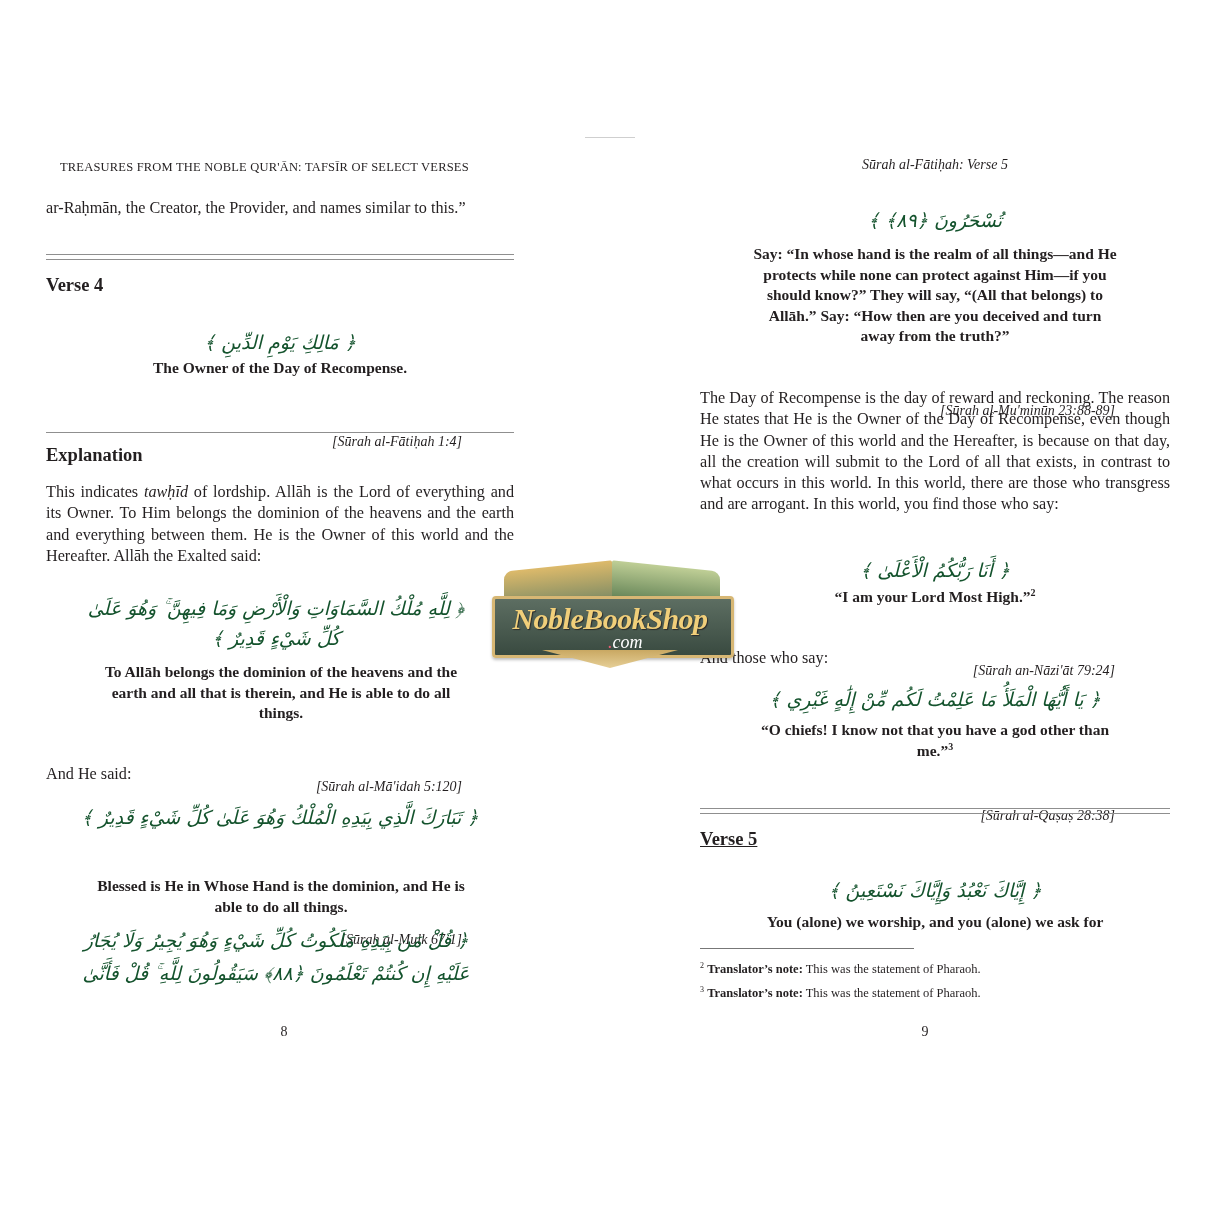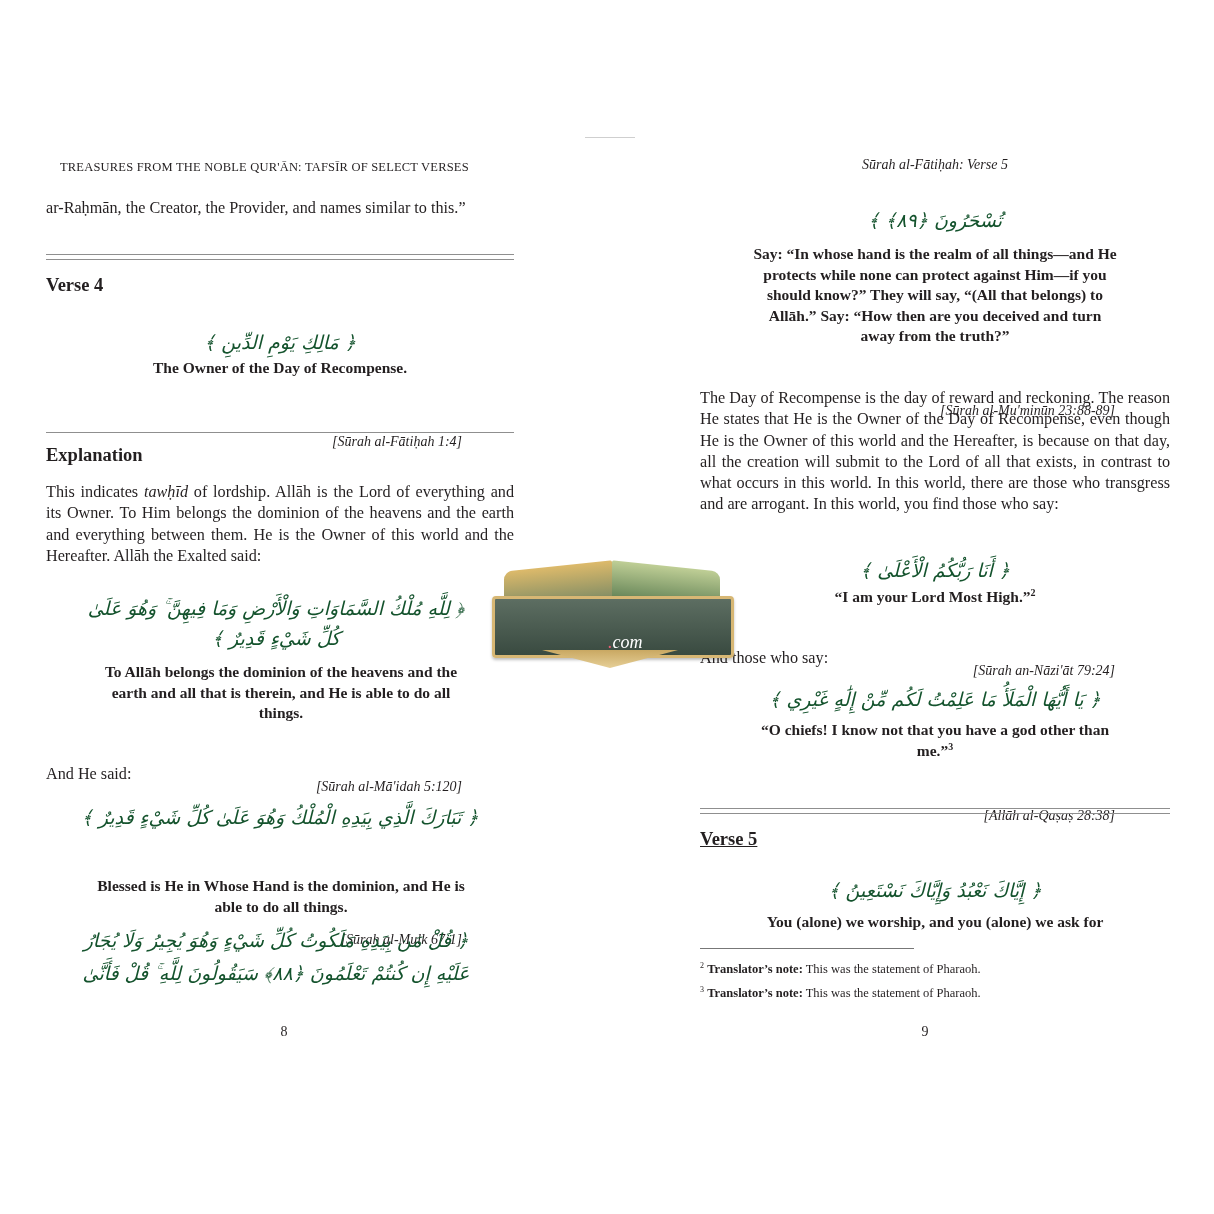--- a/index.html
+++ b/index.html
@@ -164,6 +164,7 @@
   <div class="wm-book-right"></div>
   <div class="wm-banner"></div>
   <div class="wm-tail"></div>
+  <div class="wm-text">NobleBookShop</div>
   <div class="wm-sub"><span class="wm-dot">.</span><span>com</span></div>
 </div>
 

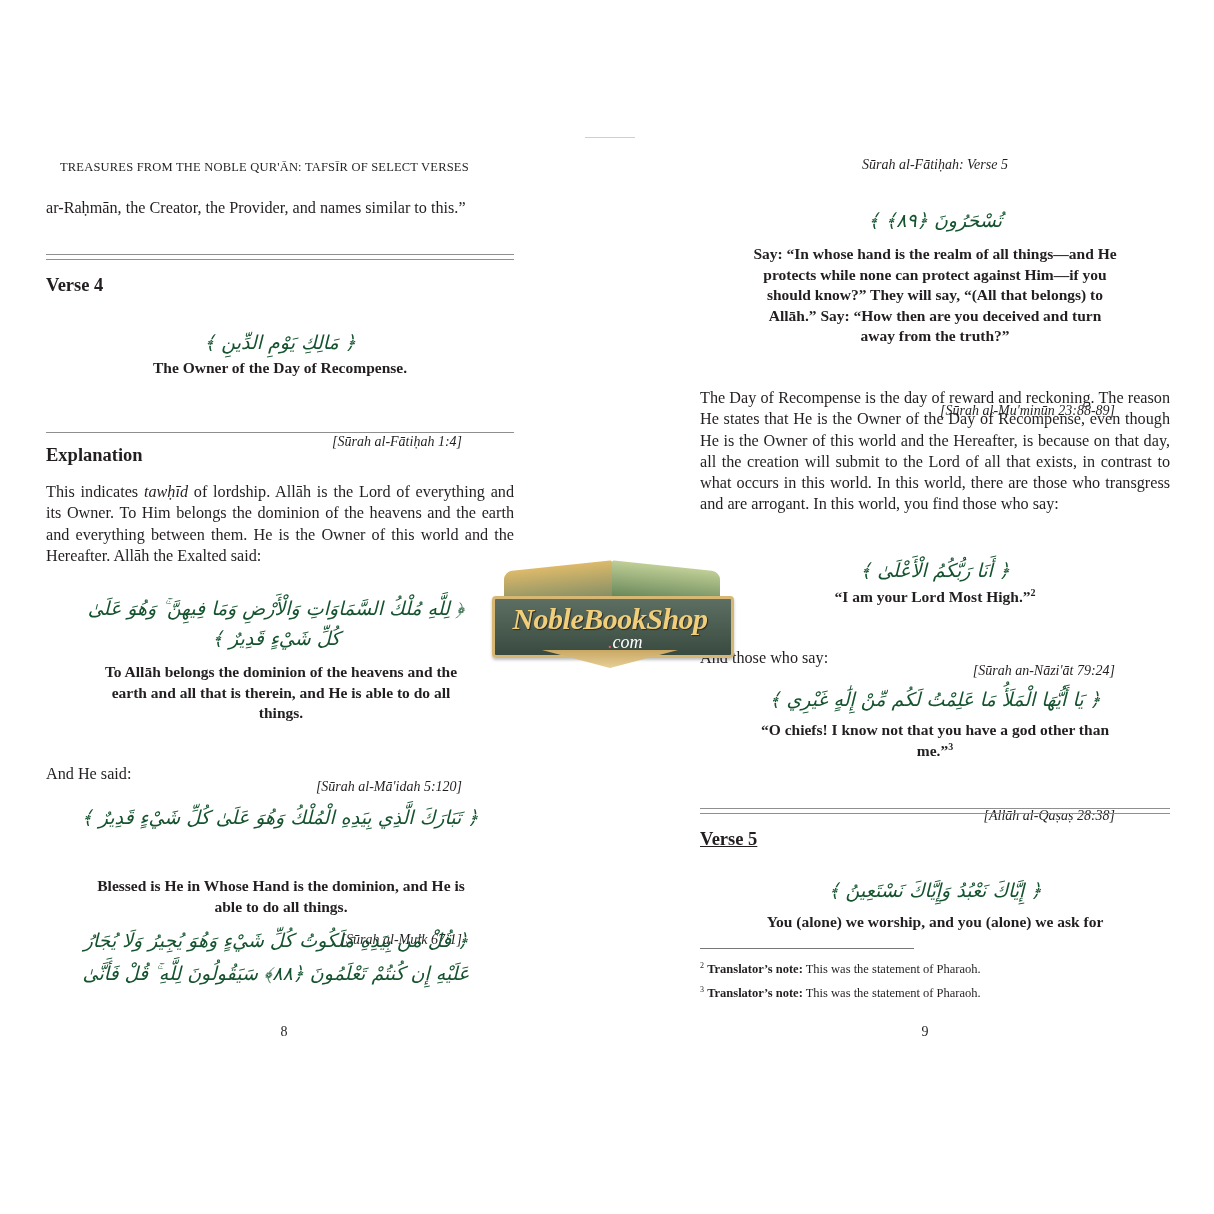--- a/index.html
+++ b/index.html
@@ -138,7 +138,7 @@
   <div class="abs translation" style="top:720px; left:45px; width:380px;">
     <span>“O chiefs! I know not that you have a god other than me.”</span><sup class="fn">3</sup>
   </div>
-  <div class="abs cite" style="top:760px; right:55px;">[Allāh al-Qaṣaṣ 28:38]</div>
+  <div class="abs cite" style="top:760px; right:55px;">[Sūrah al-Qaṣaṣ 28:38]</div>
 
   <div class="abs rule-double" style="top:808px; left:0; width:470px;"></div>
   <div class="abs section-title" style="top:829px; left:0;text-decoration:underline;">Verse 5</div>

